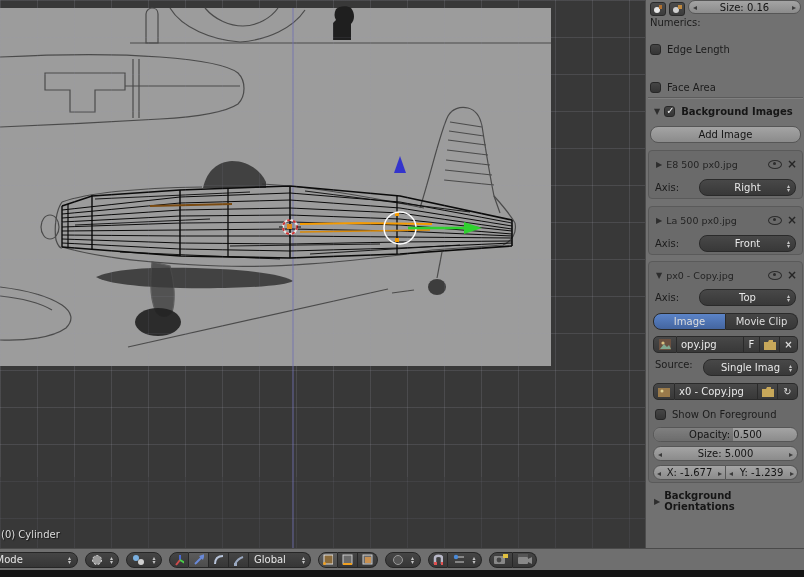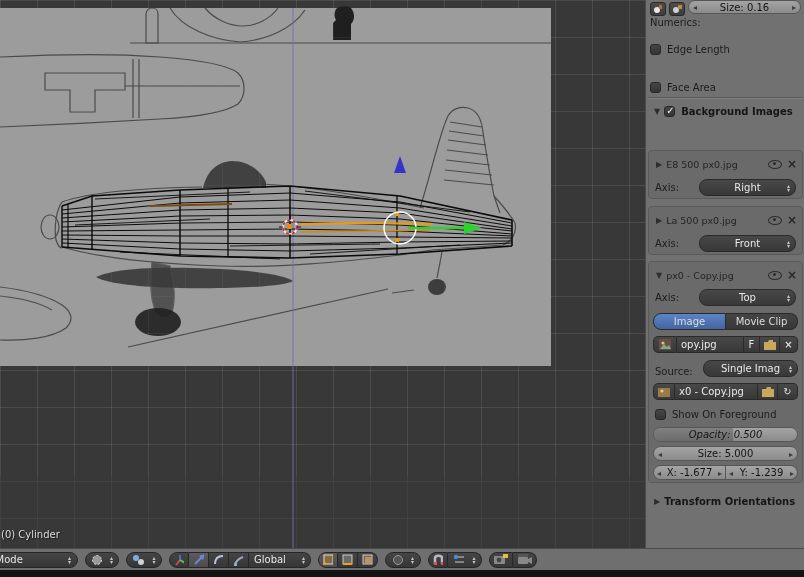--- a/index.html
+++ b/index.html
@@ -217,6 +217,11 @@
       <span class="lab" style="font-weight:bold;color:#161616;">Background Images</span>
     </div>
 
+    <div class="row" style="top:126px;height:17px;">
+      <div class="lightbtn" style="flex:1;height:17px;">
+        <span>Add Image</span>
+      </div>
+    </div>
 
     <div class="box" style="top:150px;height:49px;">
       <div style="display:flex;align-items:center;height:18px;margin-top:4px;padding:0 3px;">

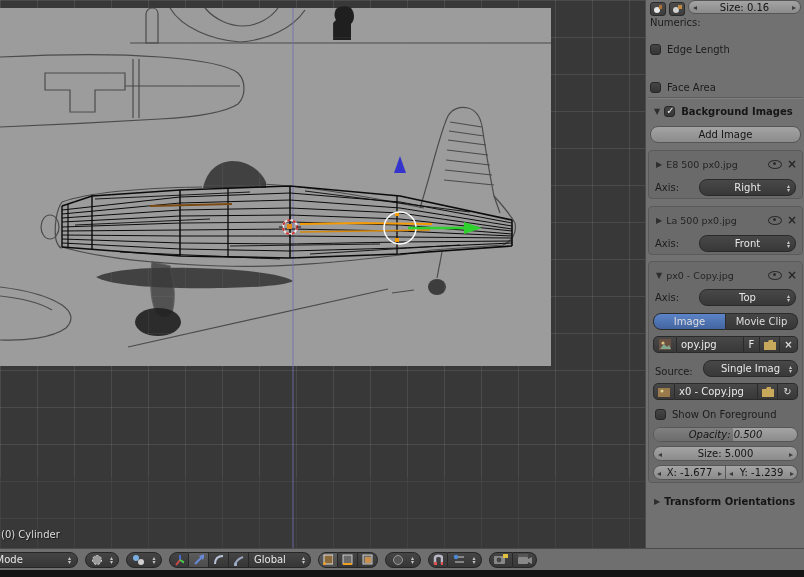--- a/index.html
+++ b/index.html
@@ -307,7 +307,7 @@
         </div>
         <div class="darkbtn" style="width:18px;height:17px;border-radius:0 5px 5px 0;border-left:0;color:#ddd;font-weight:bold;">×</div>
       </div>
-      <div style="display:flex;align-items:flex-end;height:18px;margin:6px 4px 0 4px;gap:8px;">
+      <div style="display:flex;align-items:flex-start;height:18px;margin:6px 4px 0 4px;gap:8px;">
         <span class="lab" style="width:42px;padding-left:2px;">Source:</span>
         <div class="darkbtn" style="flex:1;height:17px;">
           <span>Single Imag</span>

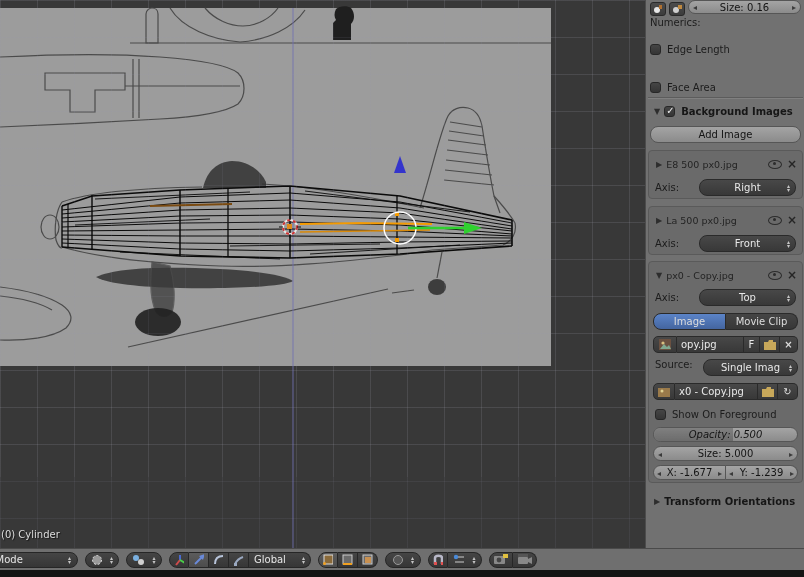--- a/index.html
+++ b/index.html
@@ -338,7 +338,7 @@
         <span class="chk"></span>
         <span class="lab">Show On Foreground</span>
       </div>
-      <div style="margin:6px 4px 0 4px;font-style:italic;">
+      <div style="margin:6px 4px 0 4px;">
         <div class="lightbtn" style="height:15px;">
           <div class="fill" style="width:55%;"></div>
           <span style="position:relative;">Opacity: 0.500</span>

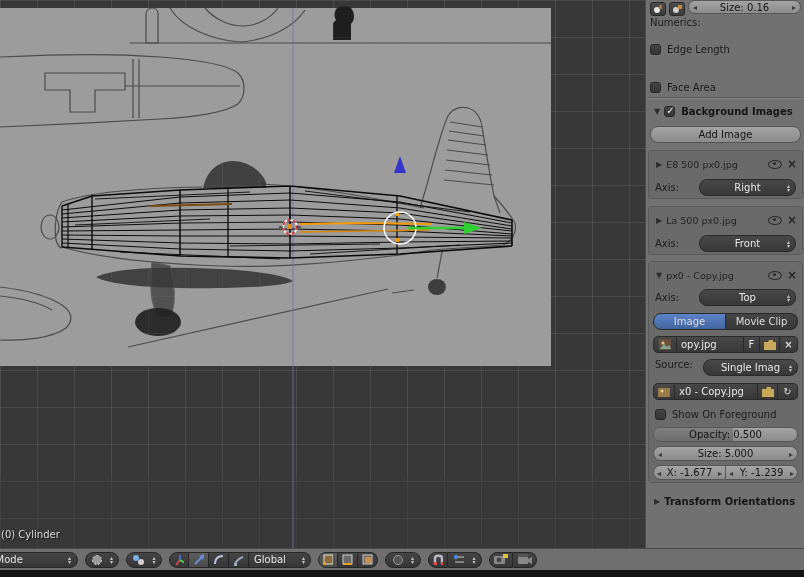--- a/index.html
+++ b/index.html
@@ -367,7 +367,7 @@
 
     <div class="row" style="top:494px;height:14px;">
       <span class="tri">▶</span>
-      <span class="lab" style="font-weight:bold;color:#161616;">Transform Orientations</span>
+      <span class="lab" style="font-weight:bold;color:#161616;">Background Orientations</span>
     </div>
   </div>
 

